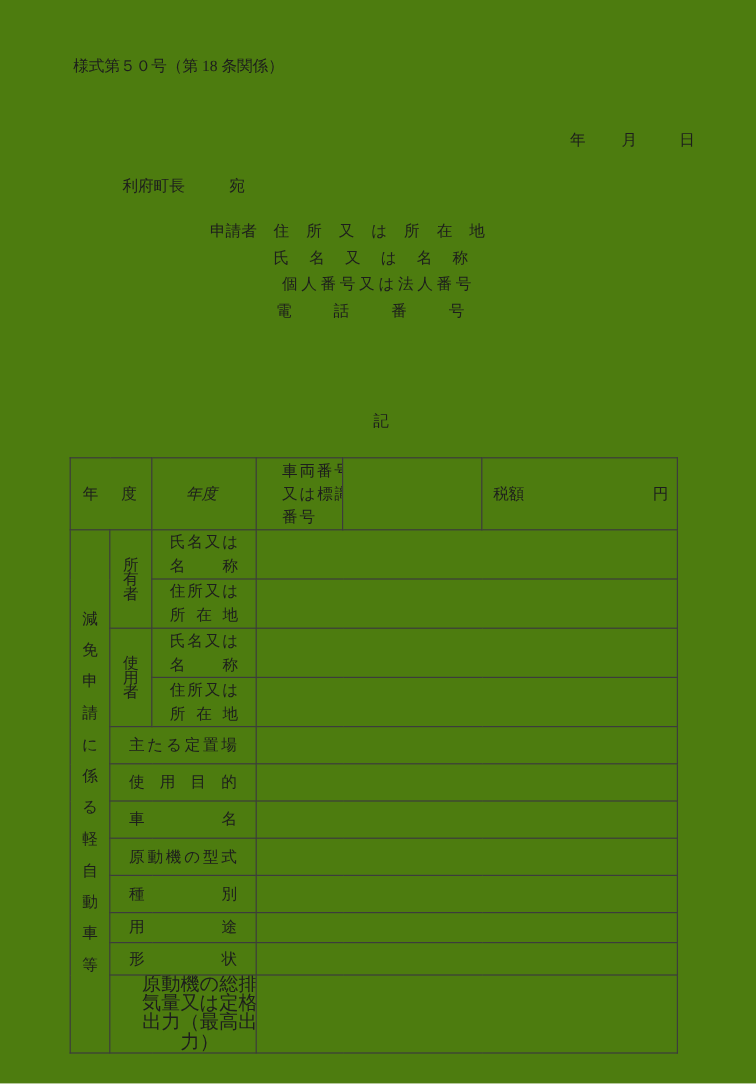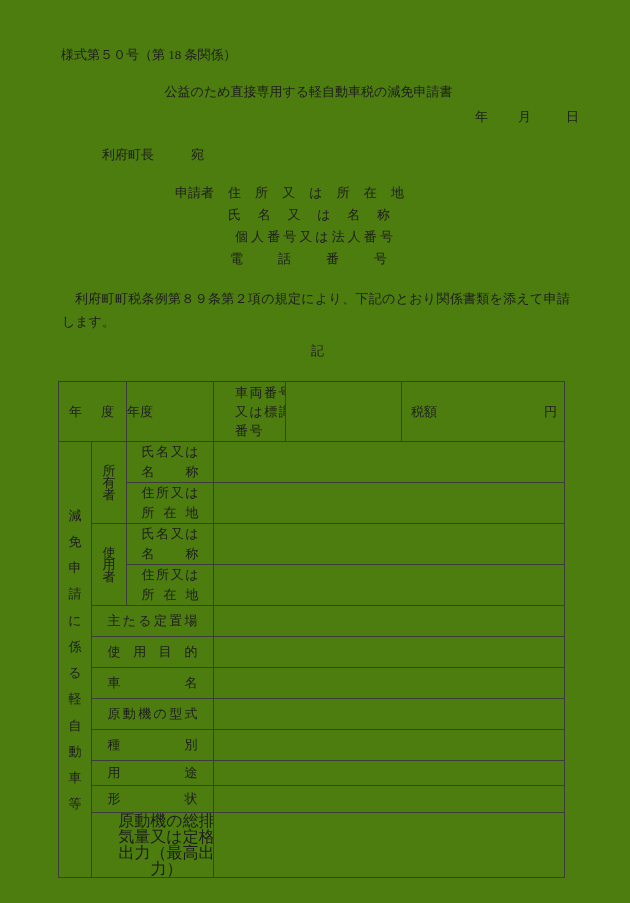--- a/index.html
+++ b/index.html
@@ -74,7 +74,6 @@
 
   <div class="abs form-number">様式第５０号（第 18 条関係）</div>
 
-  <div class="abs doc-title">公益のため直接専用する軽自動車税の減免申請書</div>
 
   <div class="abs date-line">
     <span class="y">年</span>

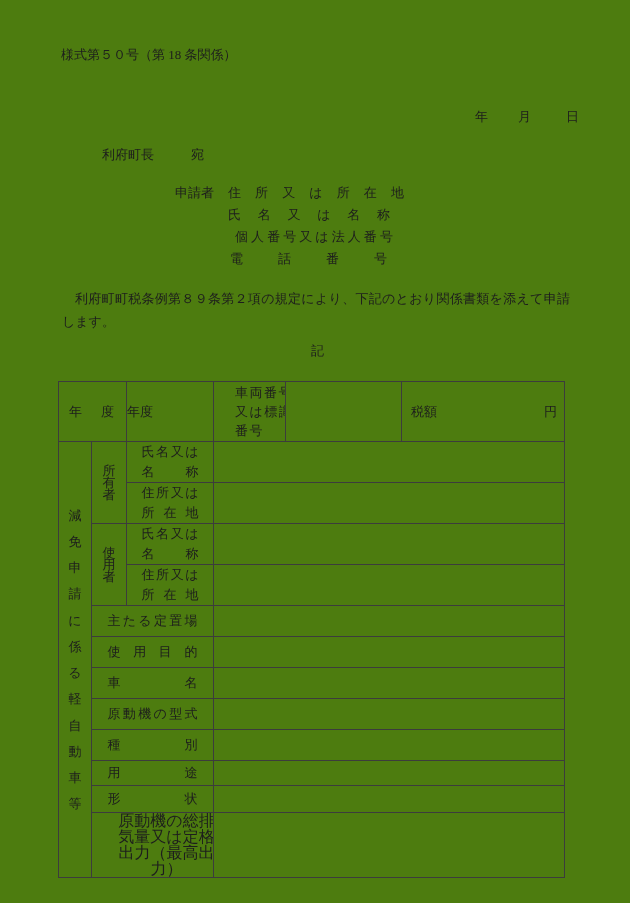--- a/index.html
+++ b/index.html
@@ -127,7 +127,6 @@
     </div>
   </div>
 
-  <div class="abs body-text">利府町町税条例第８９条第２項の規定により、下記のとおり関係書類を添えて申請します。</div>
 
   <div class="abs ki-mark">記</div>
 

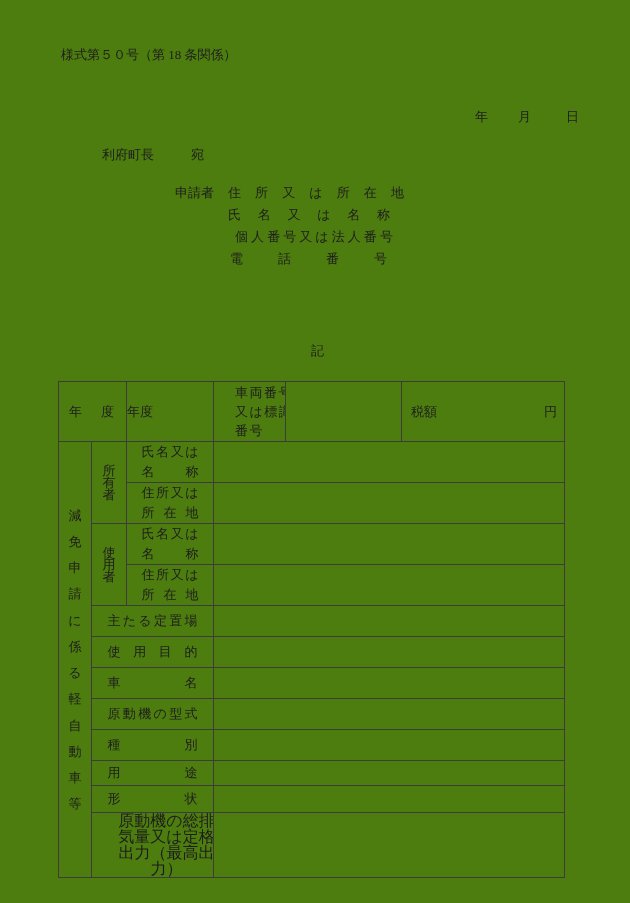--- a/index.html
+++ b/index.html
@@ -48,7 +48,7 @@
   tr.r38 { height:38px; }
 
   .cell-nendo-label { display:flex; justify-content:space-between; padding:0 12px 0 10px; }
-  .cell-nendo-value { text-align:left; padding-right:4px; }
+  .cell-nendo-value { text-align:center; padding-right:4px;font-style:italic; }
   .cell-vnum { width:60px; margin-left:21px; letter-spacing:1.5px;
                line-height:19px; word-break:break-all; }
   .cell-tax { display:flex; justify-content:space-between; padding:0 7px 0 9px;align-items:flex-end; }

